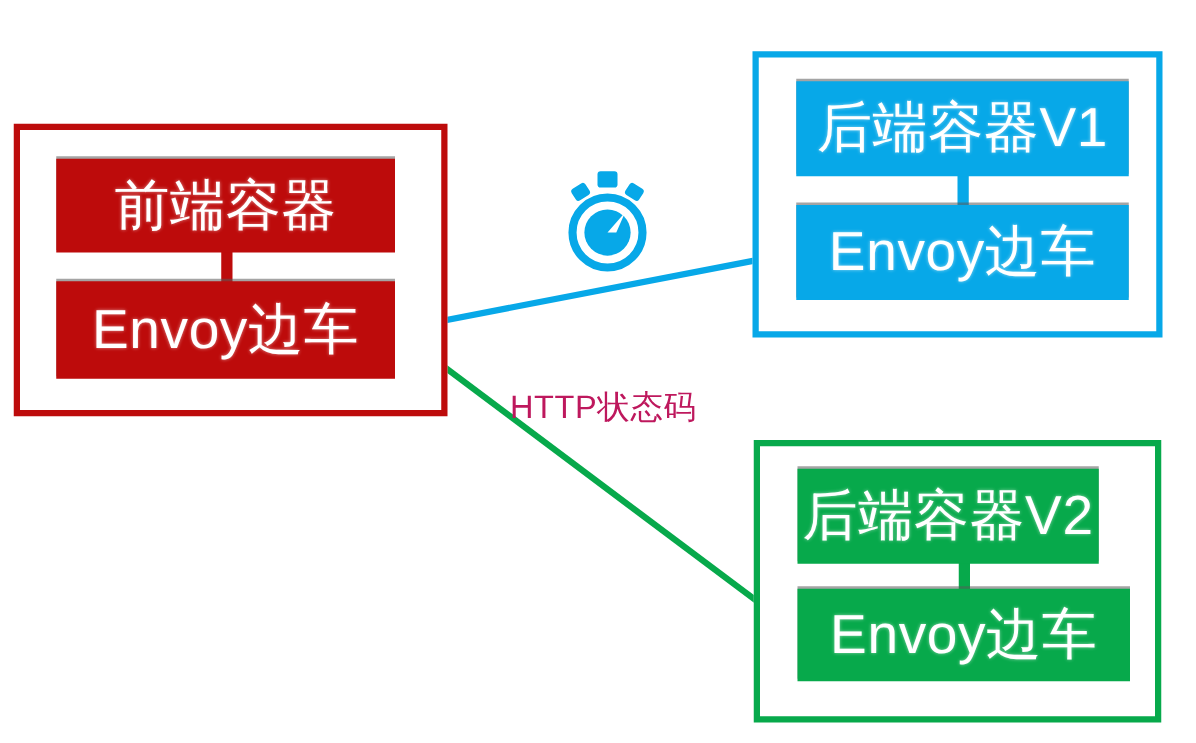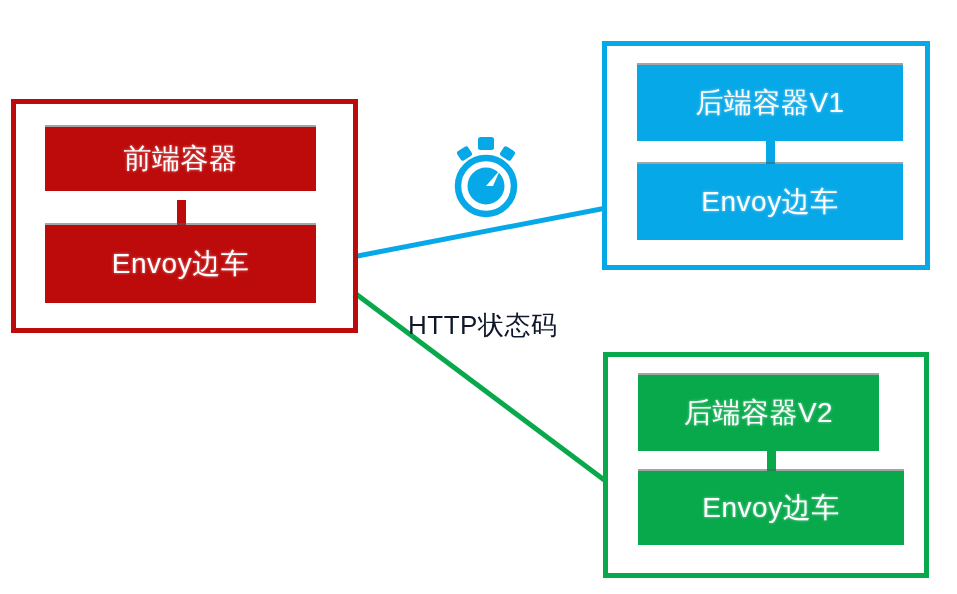--- a/index.html
+++ b/index.html
@@ -43,7 +43,7 @@
   .chip-green { background: #07A94B; }
 
   .chip .label {
-    font-size: 28px;
+    font-size: 44px;
     letter-spacing: 0.5px;
   }
   .chip-red .label   { text-shadow: 0 0 3px rgba(255,255,255,0.55); }

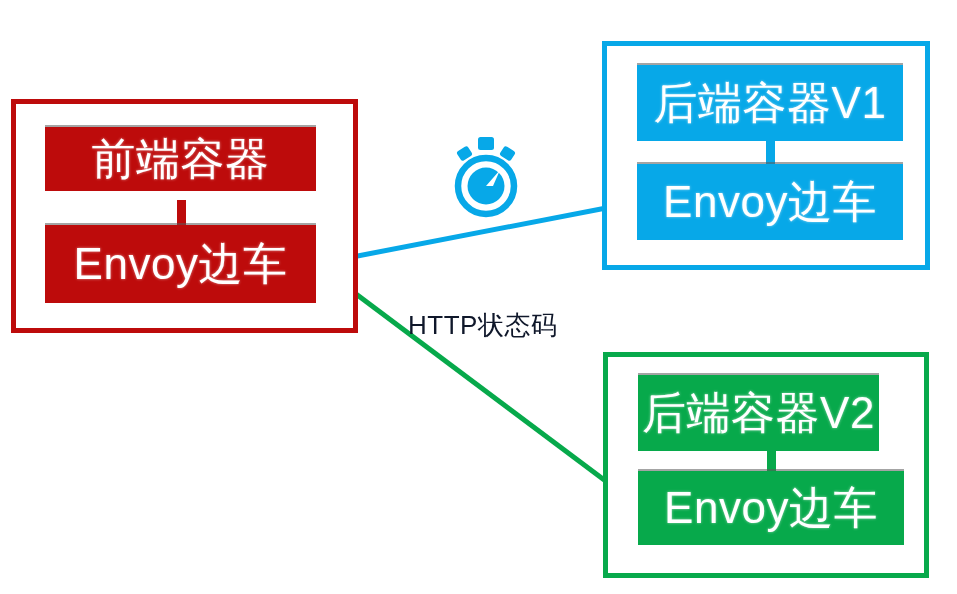--- a/index.html
+++ b/index.html
@@ -104,7 +104,7 @@
 
   <div class="connector conn-red" style="left:177px; top:200px; width:9px; height:30px;"></div>
 
-  <div class="chip chip-red" style="left:45px; top:127px; width:271px; height:64px;">
+  <div class="chip chip-red" style="left:45px; top:127px; width:271px; height:75px;">
     <span class="label">前端容器</span>
   </div>
 

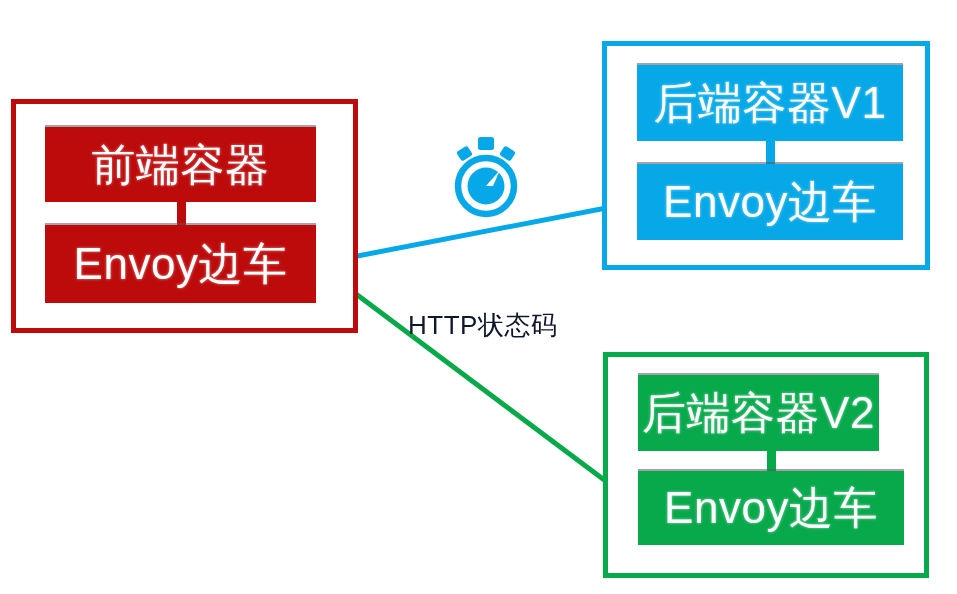--- a/index.html
+++ b/index.html
@@ -70,7 +70,7 @@
   .edge-label {
     position: absolute;
     font-size: 26px;
-    color: #0f172a;
+    color: #be185d;
     white-space: nowrap;
     letter-spacing: 0.5px;
   }

